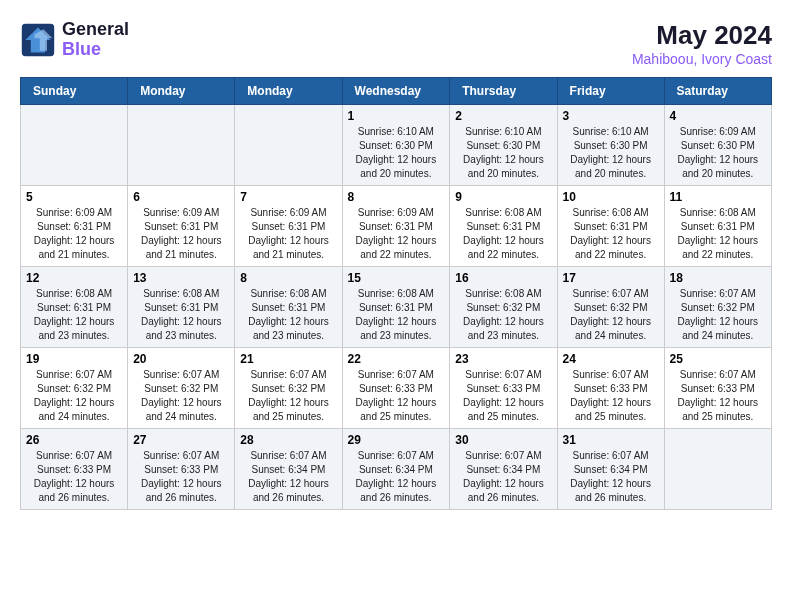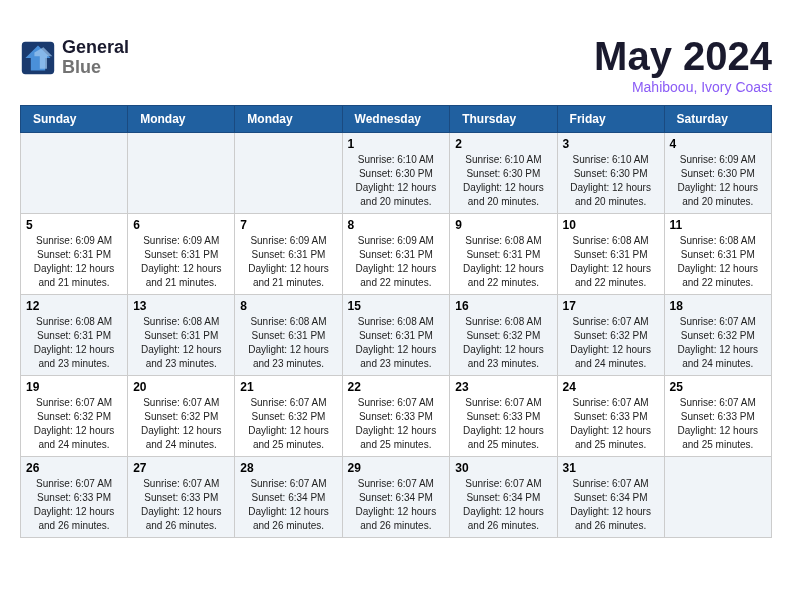--- a/index.html
+++ b/index.html
@@ -13,7 +13,7 @@
     .header {
       display: flex;
       justify-content: space-between;
-      align-items: center;
+      align-items: flex-start;
       margin-bottom: 10px;
     }
     .logo {

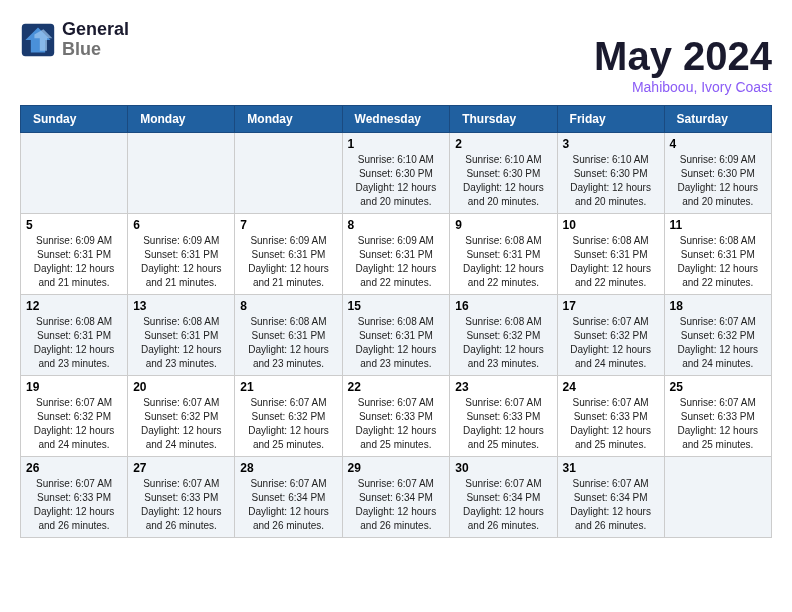--- a/index.html
+++ b/index.html
@@ -100,7 +100,7 @@
     </svg>
     <div class="logo-text">
       <div>General</div>
-      <div style="color:#737373;">Blue</div>
+      <div style="color:#8b5cf6;">Blue</div>
     </div>
   </div>
   <div class="title-block">

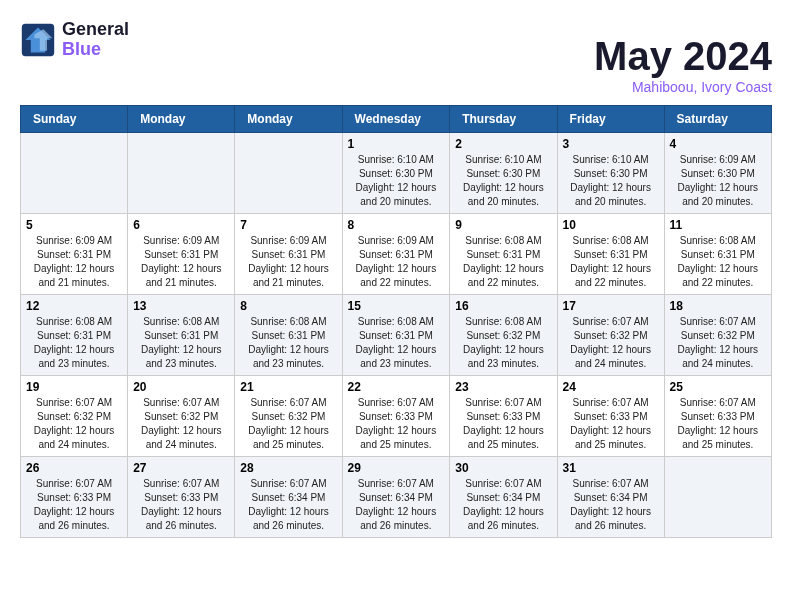--- a/index.html
+++ b/index.html
@@ -35,10 +35,9 @@
       text-align: right;
     }
     .main-title {
-      font-size: 40px;
+      font-size: 26px;
       font-weight: bold;
       color: #1a1a2e;
-      margin-top: 14px;
     }
     .subtitle {
       font-size: 14px;

